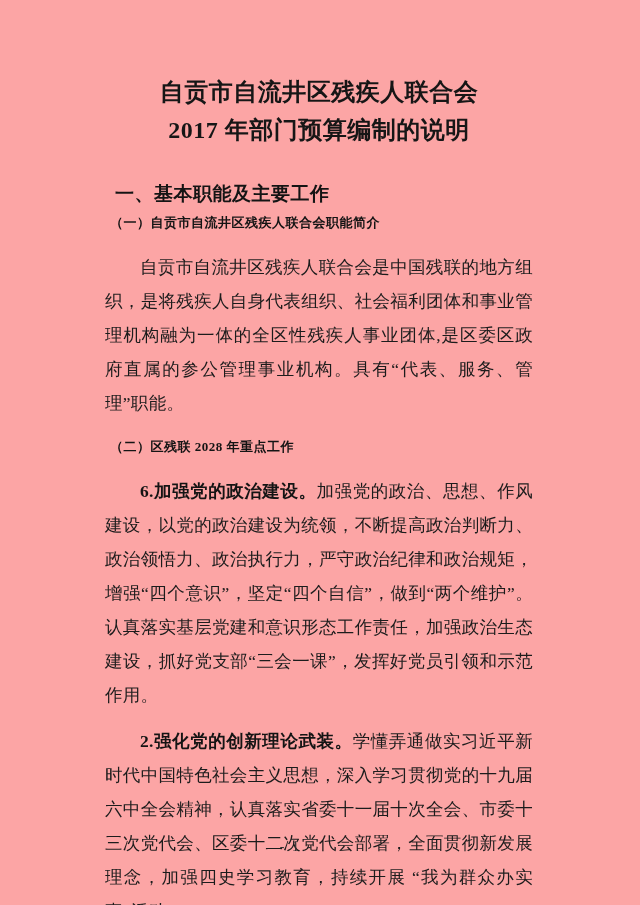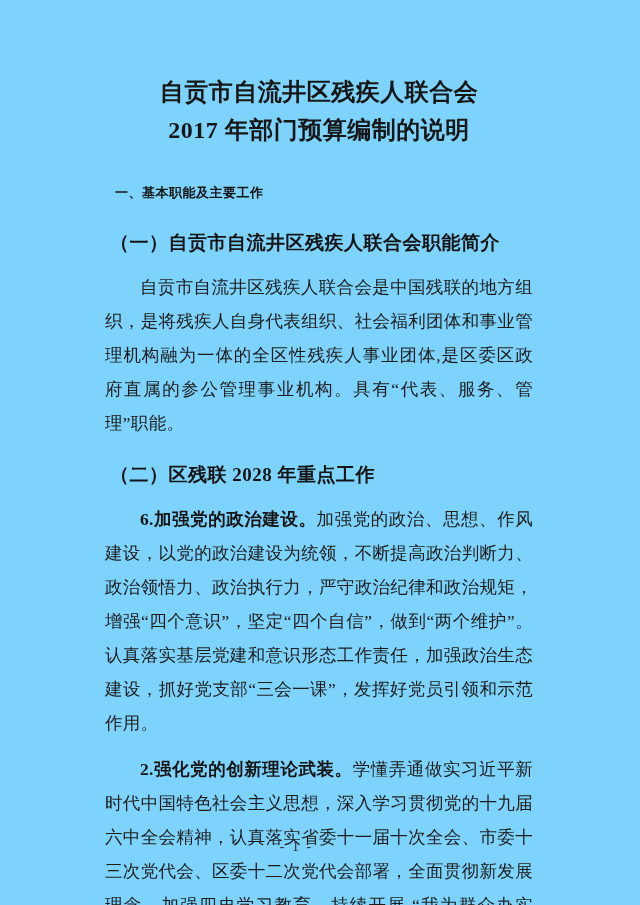--- a/index.html
+++ b/index.html
@@ -11,7 +11,7 @@
     position: relative;
     width: 640px;
     height: 905px;
-    background: #7dd3fc;
+    background: #fca5a5;
     color: #1a1a1a;
     font-family: "Liberation Serif", "DejaVu Serif", serif;
     overflow: hidden;

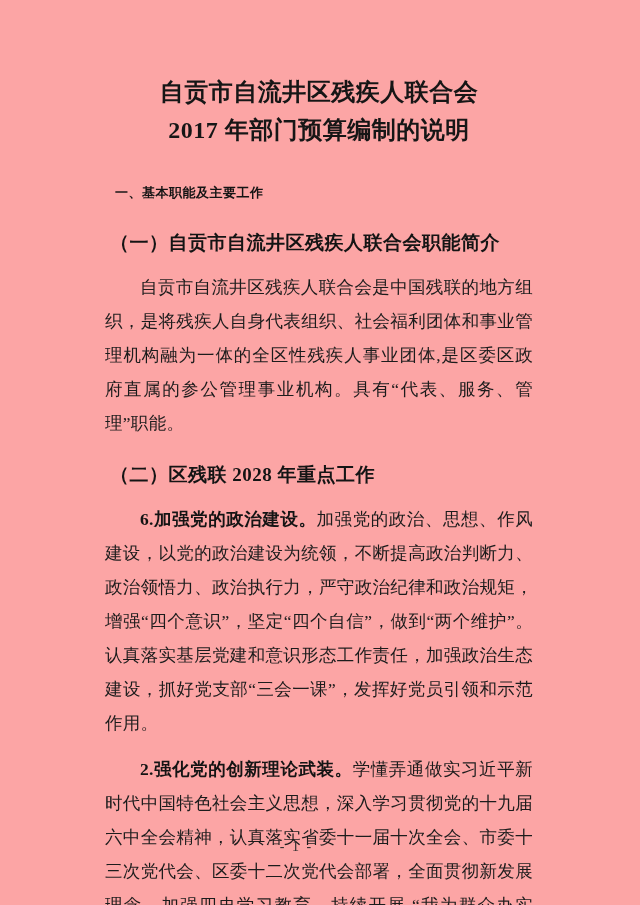--- a/index.html
+++ b/index.html
@@ -39,7 +39,7 @@
   .h-main {
     font-family: "DejaVu Sans", "Liberation Sans", sans-serif;
     font-weight: bold;
-    font-size: 13px;
+    font-size: 19px;
     line-height: 30px;
     padding-left: 22px;
     letter-spacing: 0.5px;

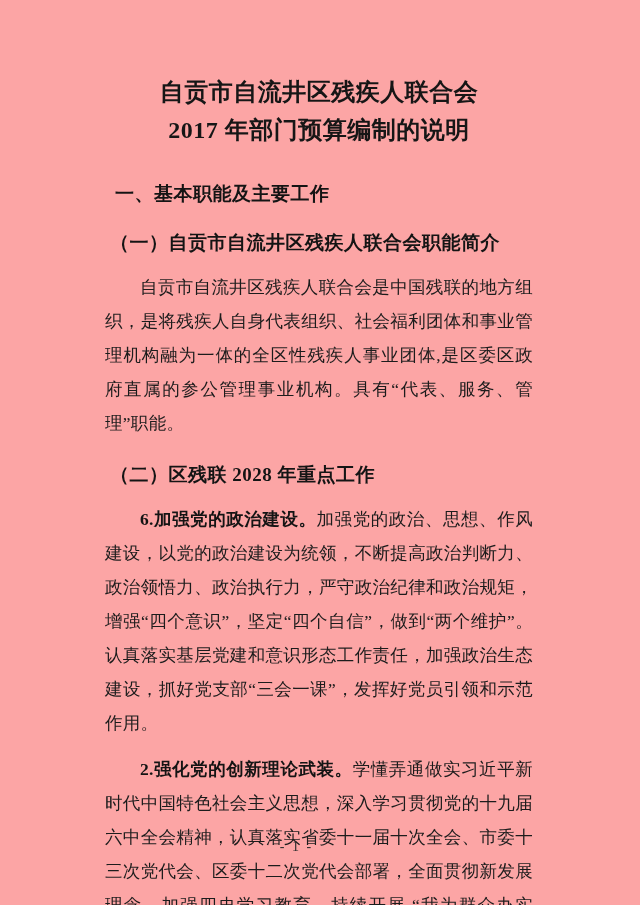--- a/index.html
+++ b/index.html
@@ -47,12 +47,11 @@
   }
   .h-sub {
     font-weight: bold;
-    font-size: 19px;
+    font-size: 13px;
     line-height: 30px;
     padding-left: 17px;
     letter-spacing: 0.5px;
     color: #141414;
-    margin-top: 20px;
   }
   .para {
     margin: 12px;

